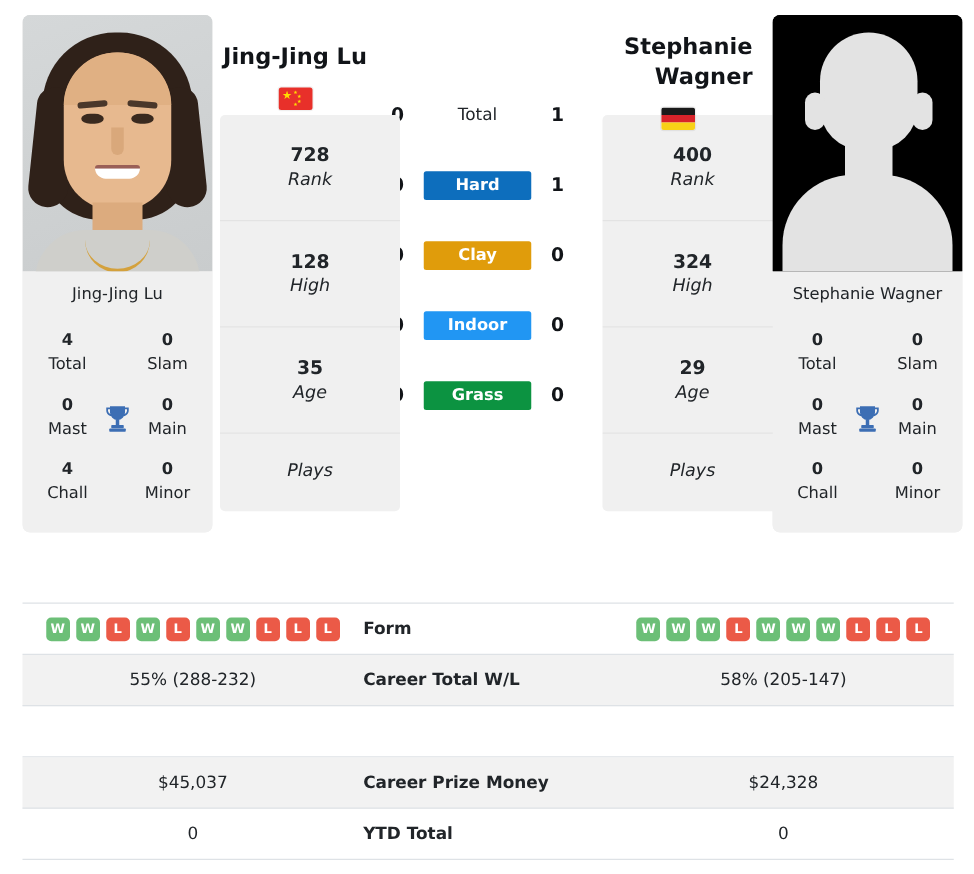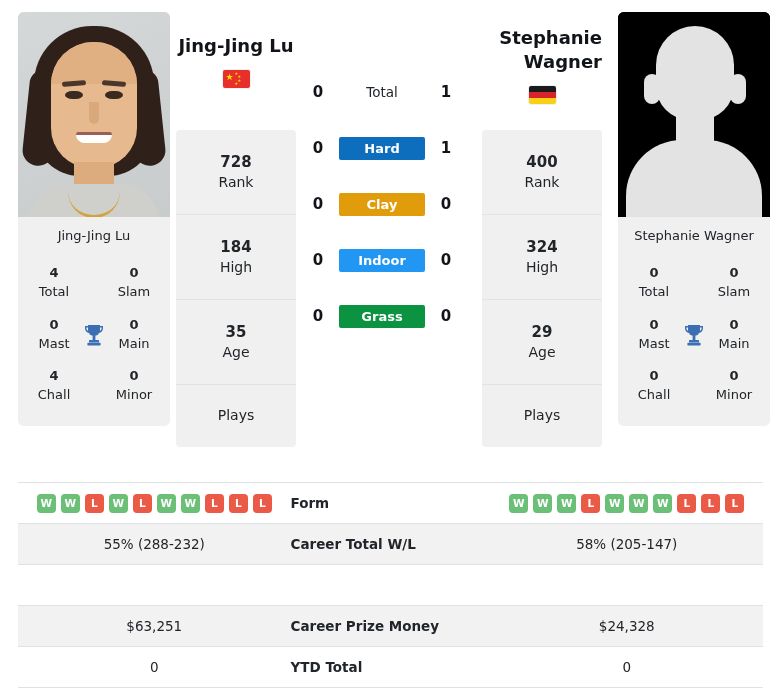--- a/index.html
+++ b/index.html
@@ -120,8 +120,8 @@
     background: #f0f0f0;
     border-radius: 4px;
     overflow: hidden;
-    margin-top: 118px;
-    width: 120px;
+    margin-top: 80px;
+    width: 144px;
   }
   .stats-cell {
     height: 85px;

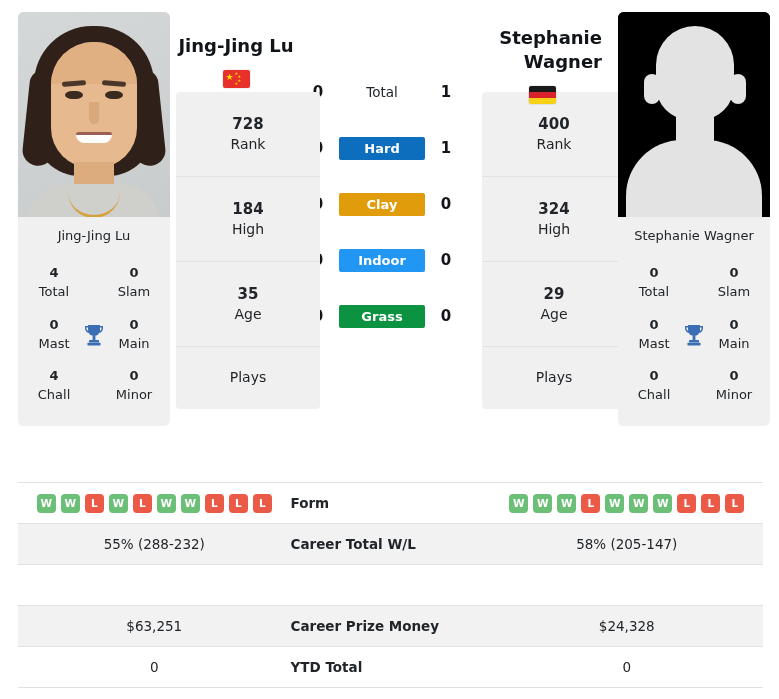--- a/index.html
+++ b/index.html
@@ -133,7 +133,7 @@
   }
   .stats-cell:last-child { border-bottom: none; height: 62px; }
   .stats-cell .v { font-size: 15px; font-weight: bold; line-height: 1.4; }
-  .stats-cell .k { font-size: 14px; line-height: 1.4; }
+  .stats-cell .k { font-size: 14px; line-height: 1.4; font-style: italic; }
 
   
   .name-block {

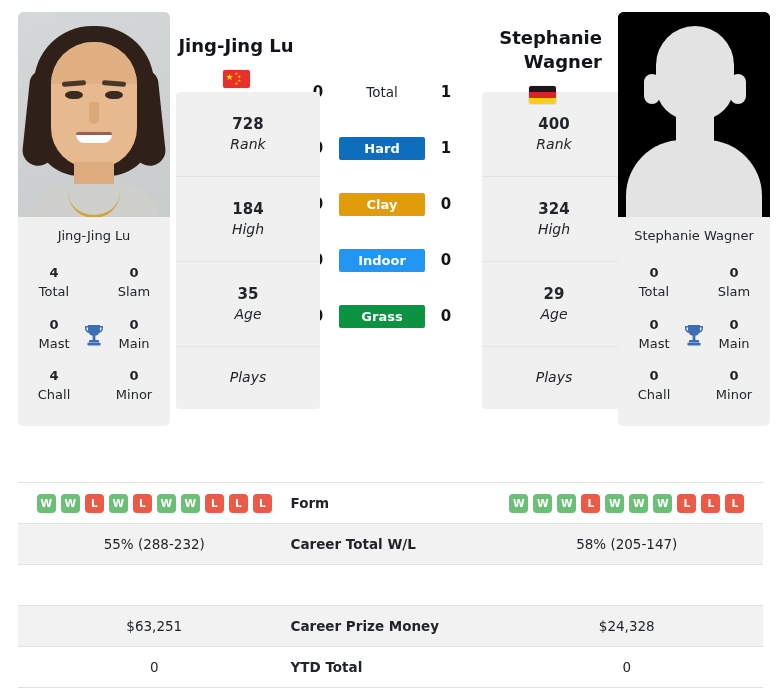--- a/index.html
+++ b/index.html
@@ -340,7 +340,7 @@
           <div class="k">Rank</div>
         </div>
         <div class="stats-cell">
-          <div class="v">184</div>
+          <div class="v">128</div>
           <div class="k">High</div>
         </div>
         <div class="stats-cell">

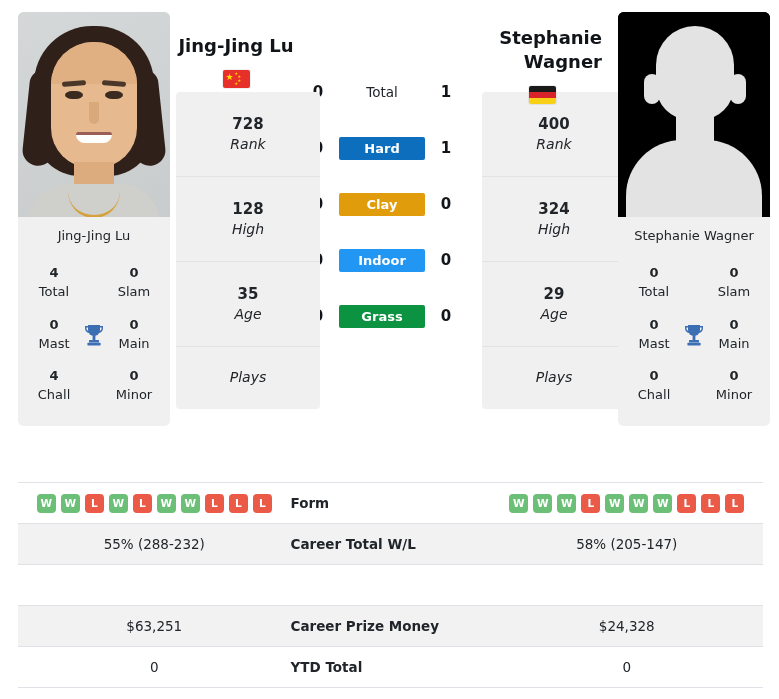--- a/index.html
+++ b/index.html
@@ -514,7 +514,7 @@
     </div>
 
     <div class="cmp-row alt">
-      <div class="cmp-left">$63,251</div>
+      <div class="cmp-left">$45,037</div>
       <div class="cmp-mid">Career Prize Money</div>
       <div class="cmp-right">$24,328</div>
     </div>

